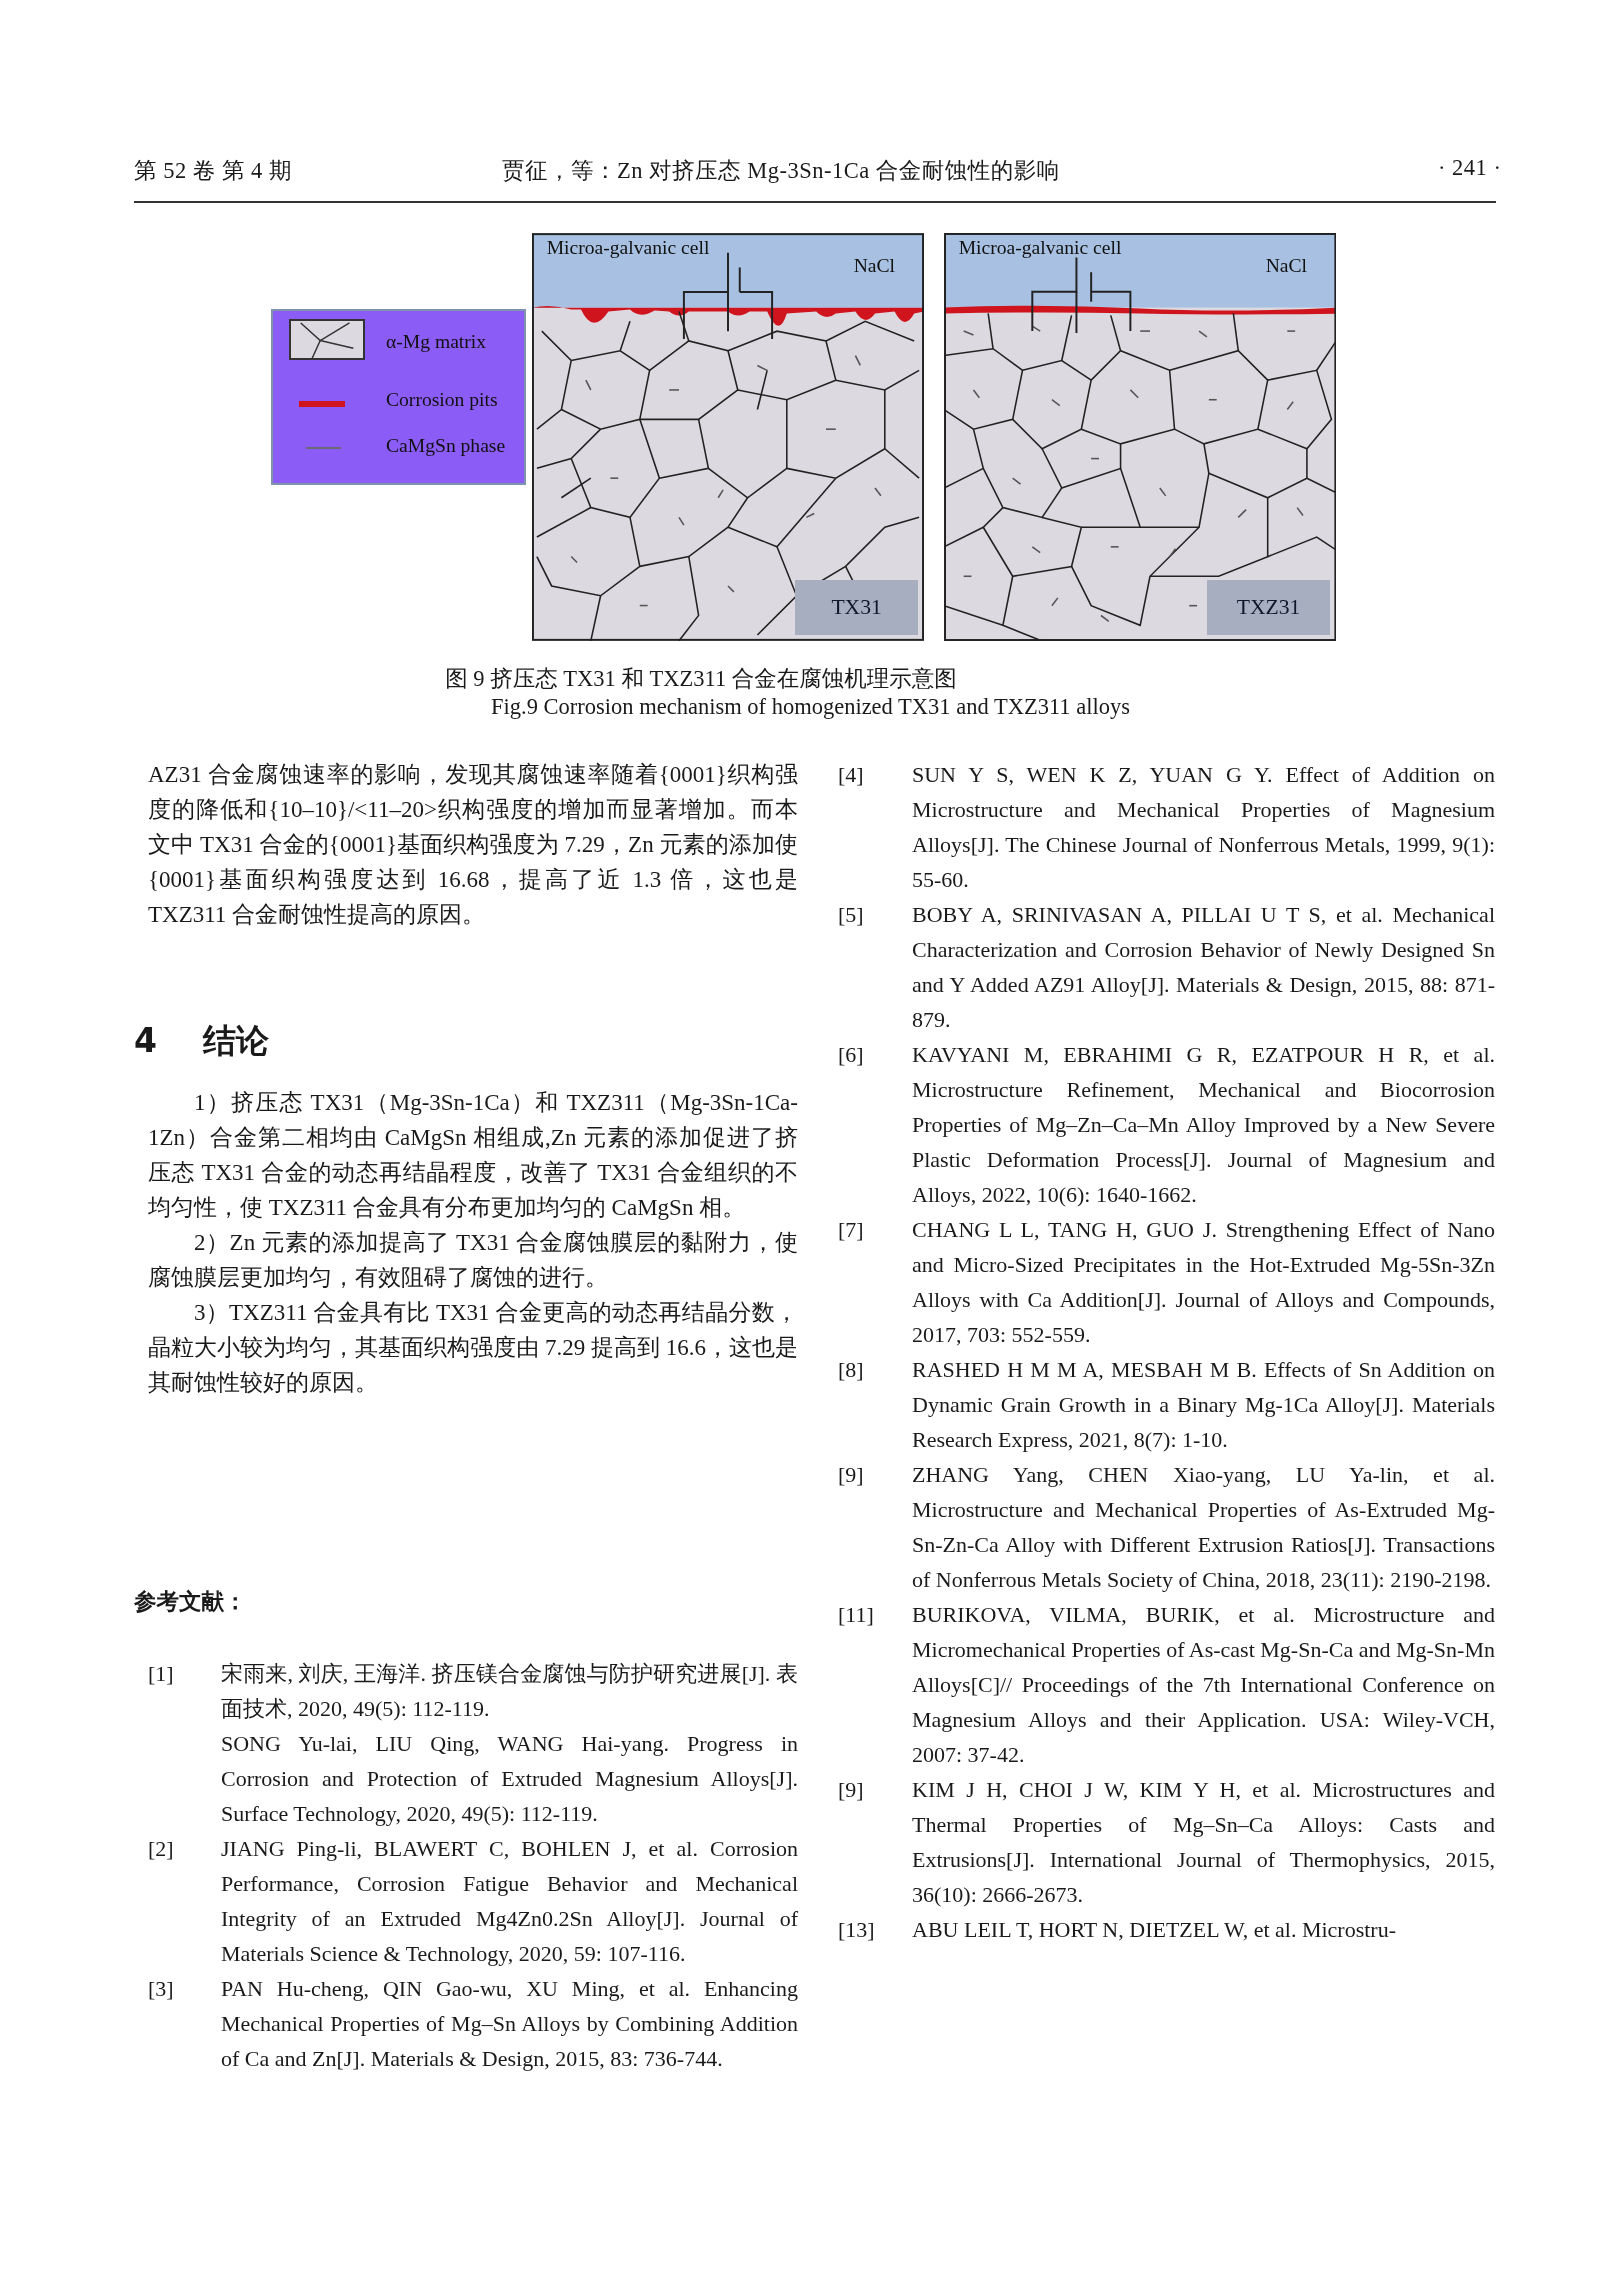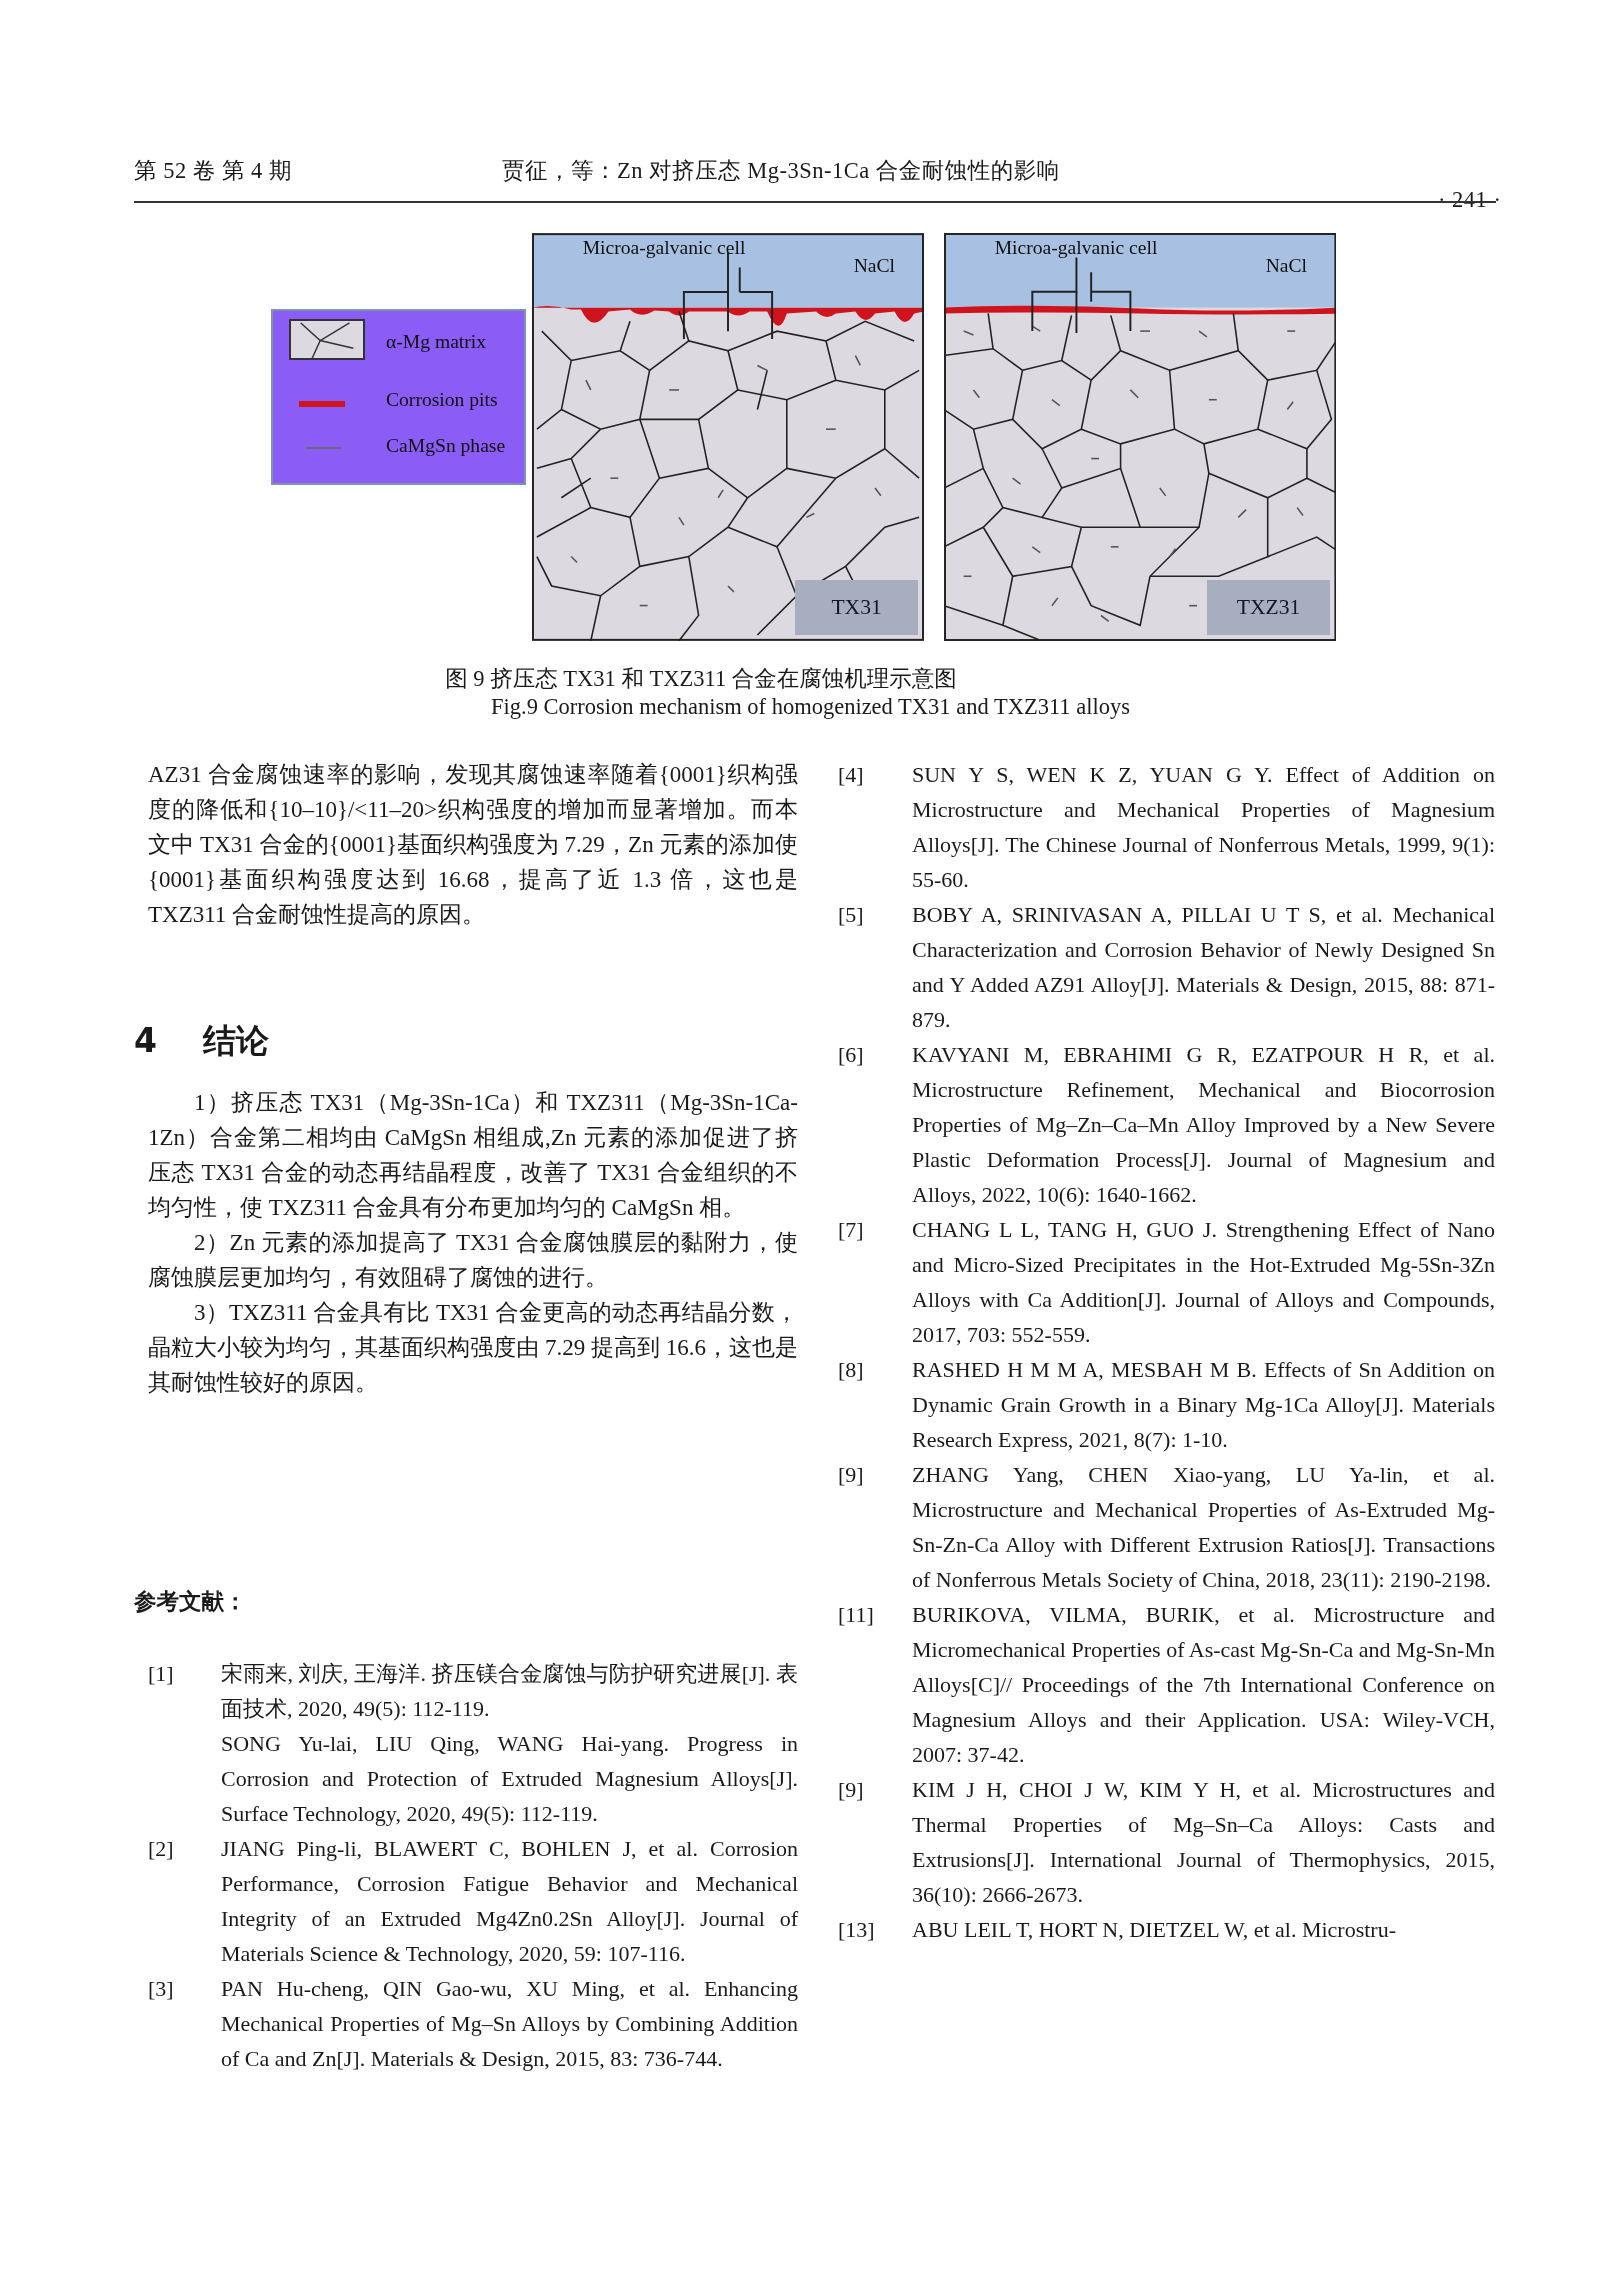--- a/index.html
+++ b/index.html
@@ -10,7 +10,7 @@
   .hdr { top: 155px; font-size: 22.5px; letter-spacing: 0.5px; }
   .hdr-left { left: 134px; }
   .hdr-center { left: 502px; }
-  .hdr-right { left: 1438px; margin-top: 32px; }
+  .hdr-right { left: 1438px; }
   .hdr-rule { left: 134px; top: 201px; width: 1362px; height: 2px; background: #333; }
 
   

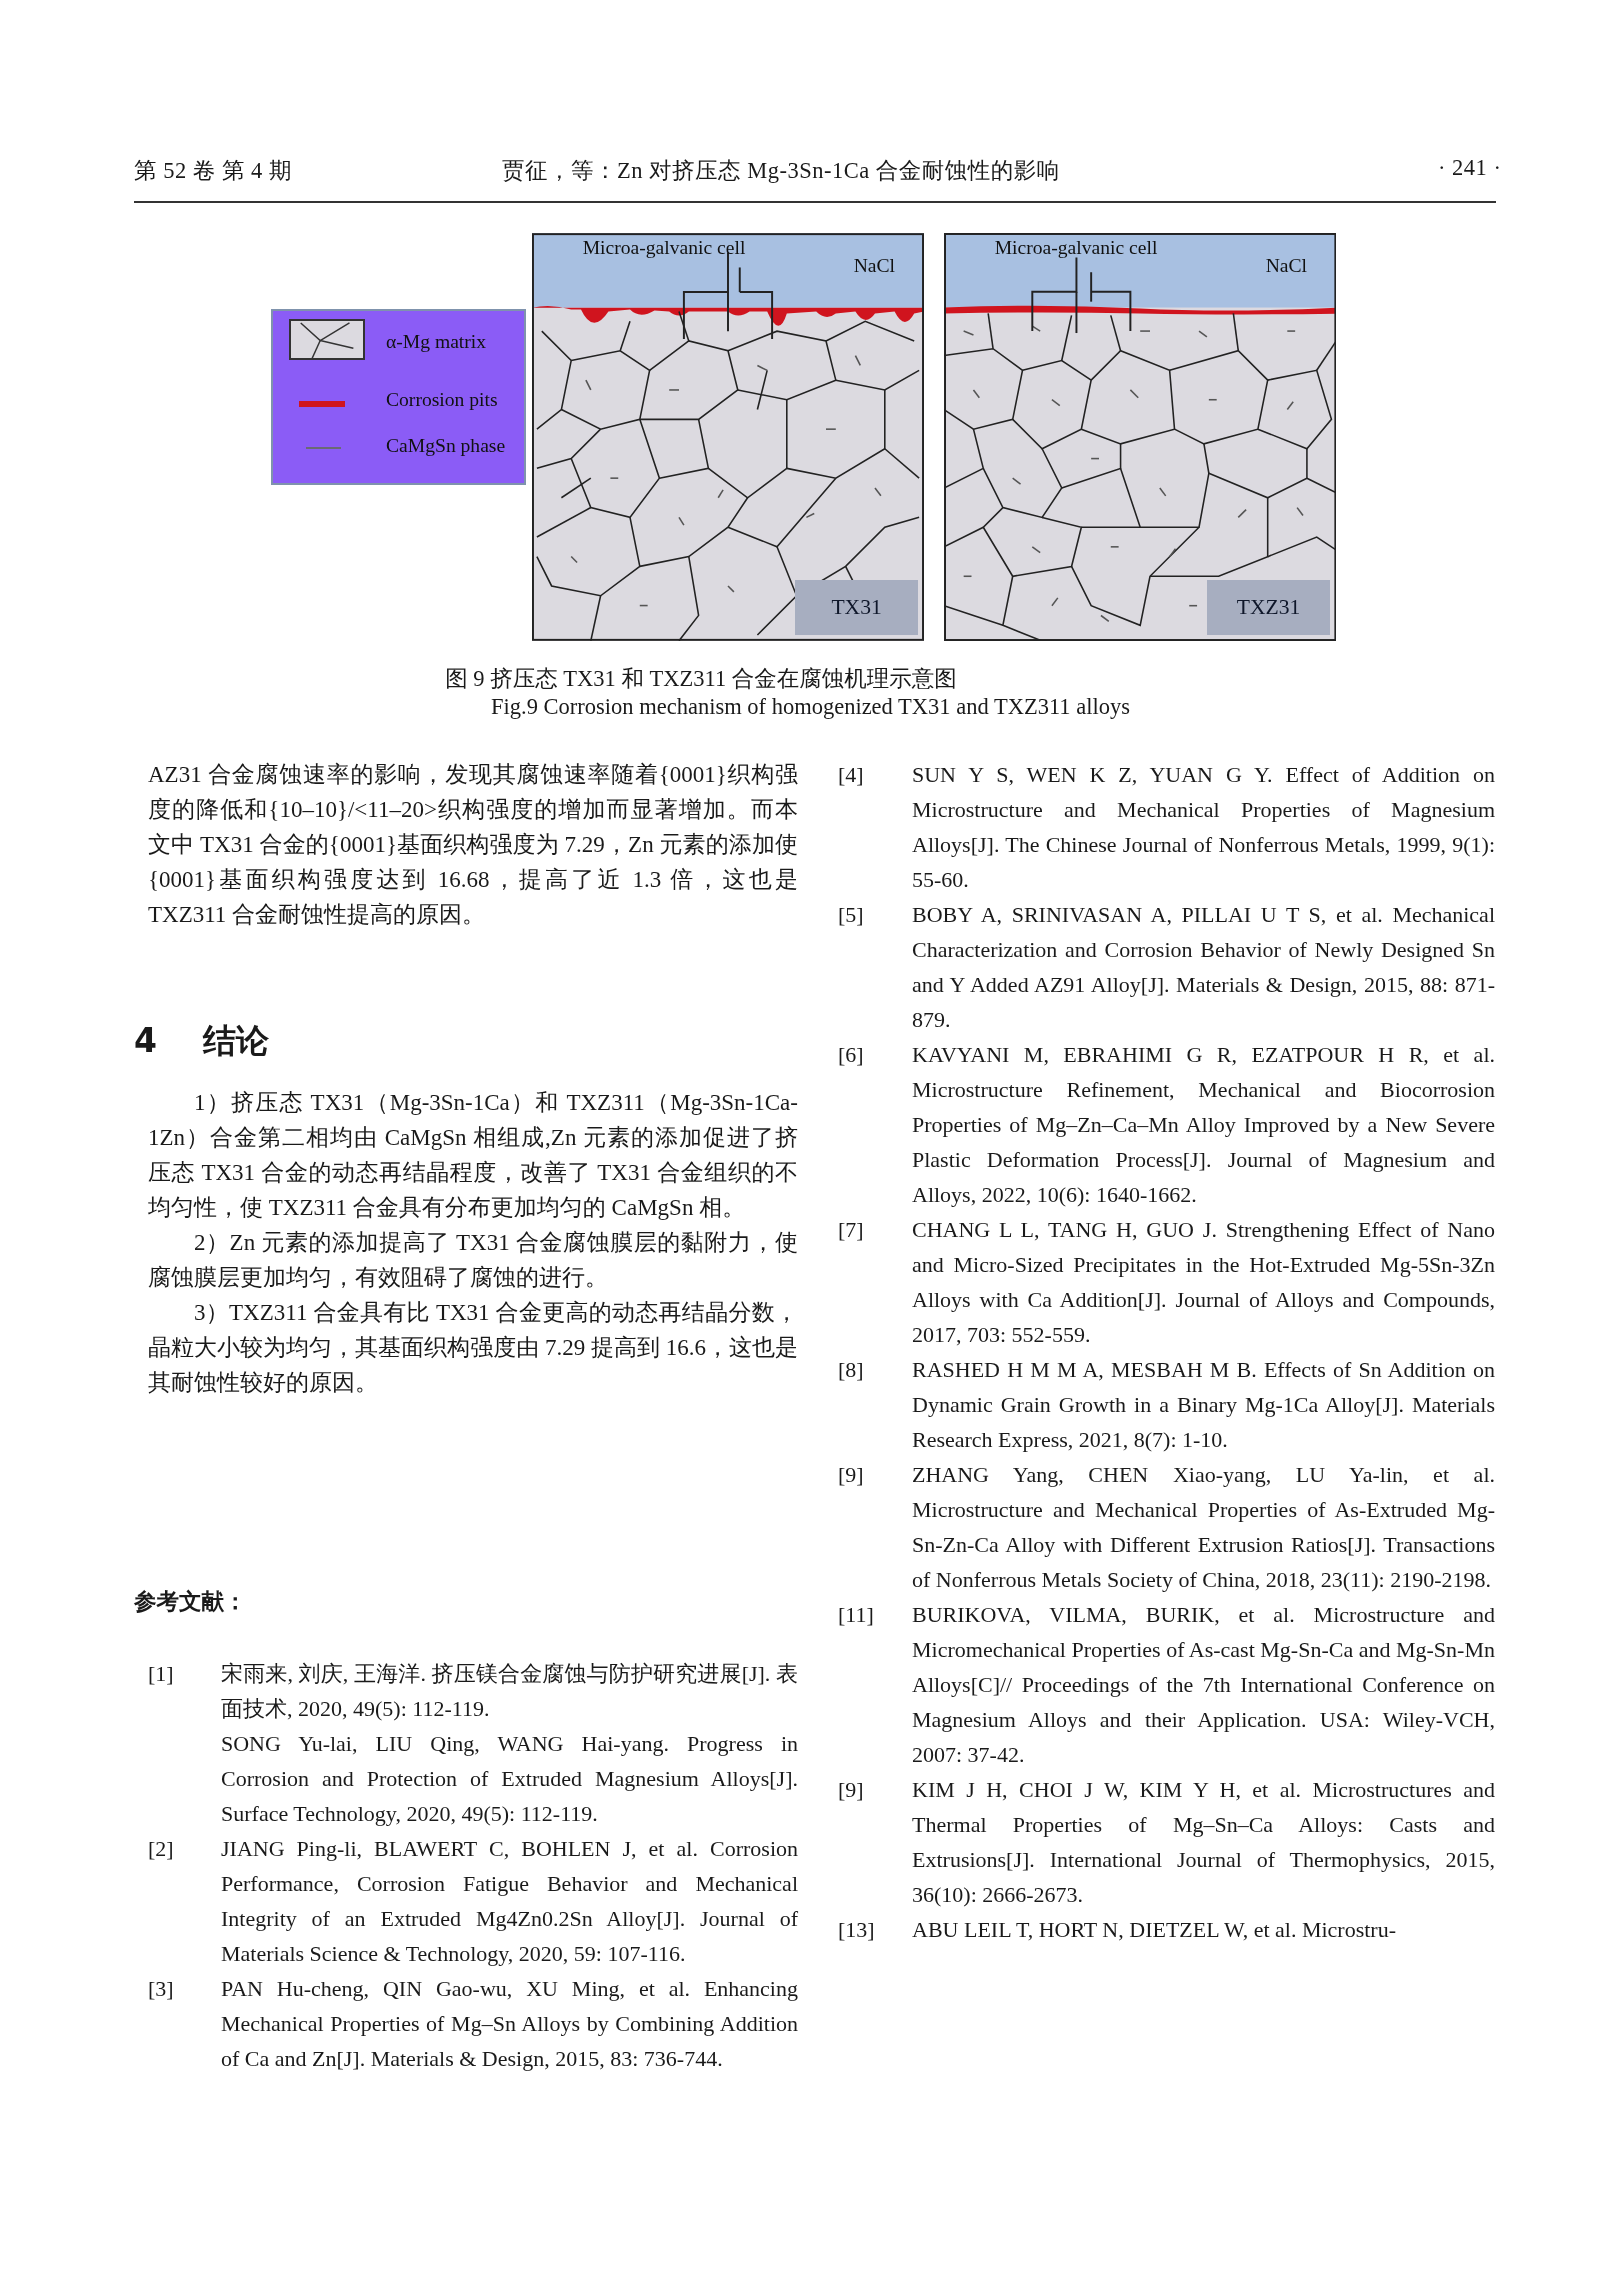--- a/index.html
+++ b/index.html
@@ -29,7 +29,7 @@
   .panel-label { position: absolute; right: 5.9px; bottom: 5.9px; width: 123px; height: 55px;
                  background: #a7aec0; font-size: 21.6px; display: flex; align-items: center;
                  justify-content: center; color: #0f172a; }
-  .panel-title { position: absolute; left: 14.7px; top: 3.9px; font-size: 19.6px; color: #111; white-space: nowrap; margin-left: 36px; }
+  .panel-title { position: absolute; left: 14.7px; top: 3.9px; font-size: 19.6px; color: #111; white-space: nowrap; }
   .panel-nacl { position: absolute; right: 29px; top: 21.6px; font-size: 19.6px; color: #111; }
 
   .cap-cn { left: 0; width: 1402px; top: 663px; text-align: center; font-size: 22.5px; }

